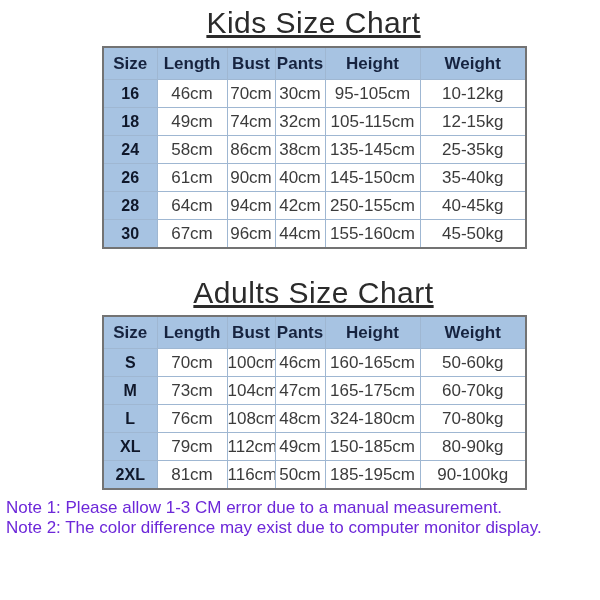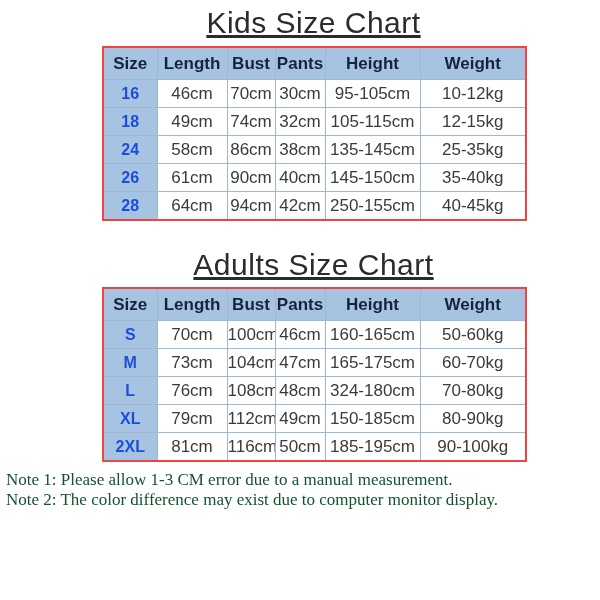--- a/index.html
+++ b/index.html
@@ -34,7 +34,7 @@
     border-collapse: collapse;
     table-layout: fixed;
     width: 423px;
-    border: 2px solid #ef4444;
+    border: 2px solid #737373;
   }
   table.size-table th,
   table.size-table td {

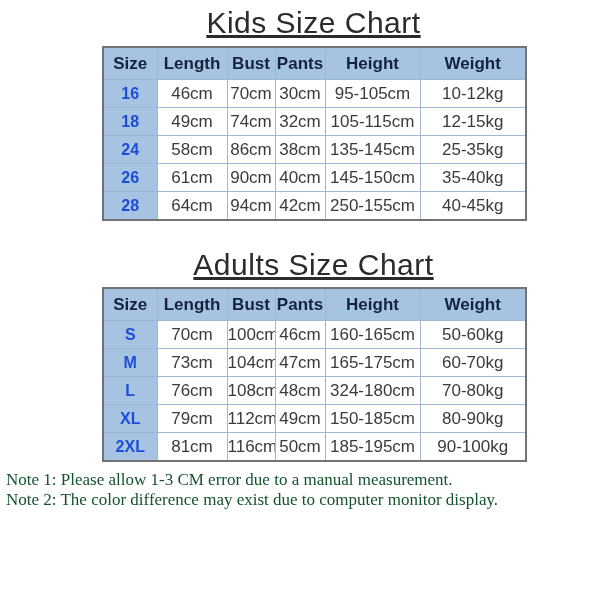--- a/index.html
+++ b/index.html
@@ -56,7 +56,7 @@
     background: #a7c3e2;
     font-size: 16px;
     font-weight: bold;
-    color: #1d4ed8;
+    color: #0f172a;
     height: 27px;
   }
   table.size-table tbody td {

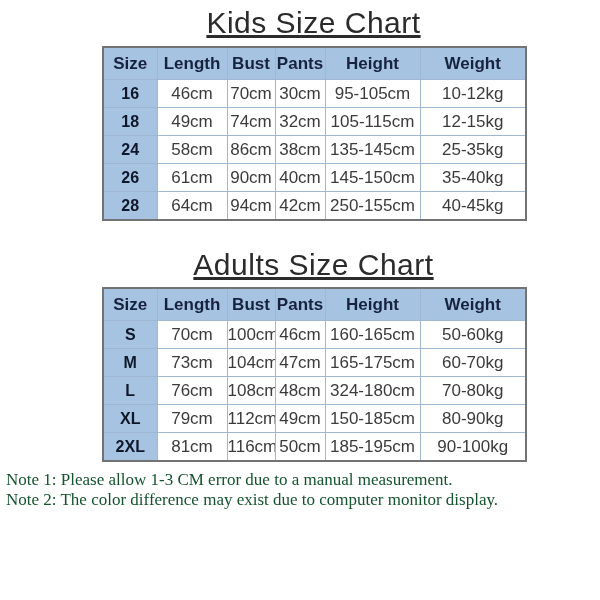--- a/index.html
+++ b/index.html
@@ -141,6 +141,14 @@
             <td>250-155cm</td>
             <td>40-45kg</td>
           </tr>
+          <tr>
+            <th>30</th>
+            <td>67cm</td>
+            <td>96cm</td>
+            <td>44cm</td>
+            <td>155-160cm</td>
+            <td>45-50kg</td>
+          </tr>
         </tbody>
       </table>
   </section>

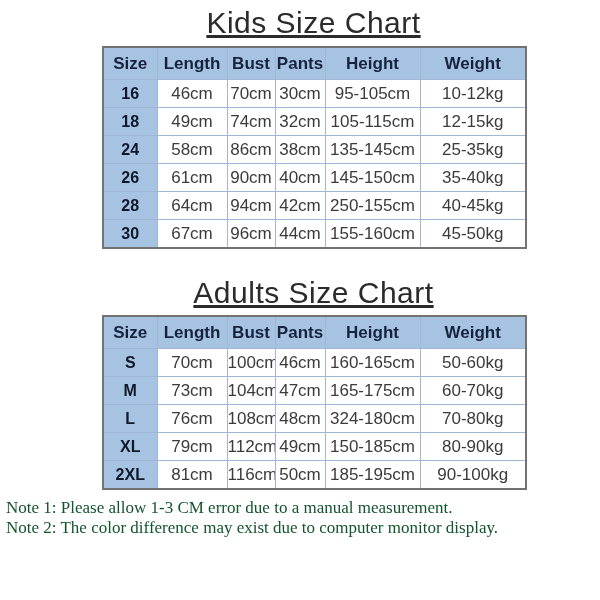--- a/index.html
+++ b/index.html
@@ -69,8 +69,7 @@
     margin: 8px 0 16px 6px;
     font-size: 17px;
     line-height: 20px;
-    color: #14532d;
-    font-family: Liberation Serif, serif;
+    color: #6d28d9;
   }
   .notes p { margin: 0; }
 </style>

